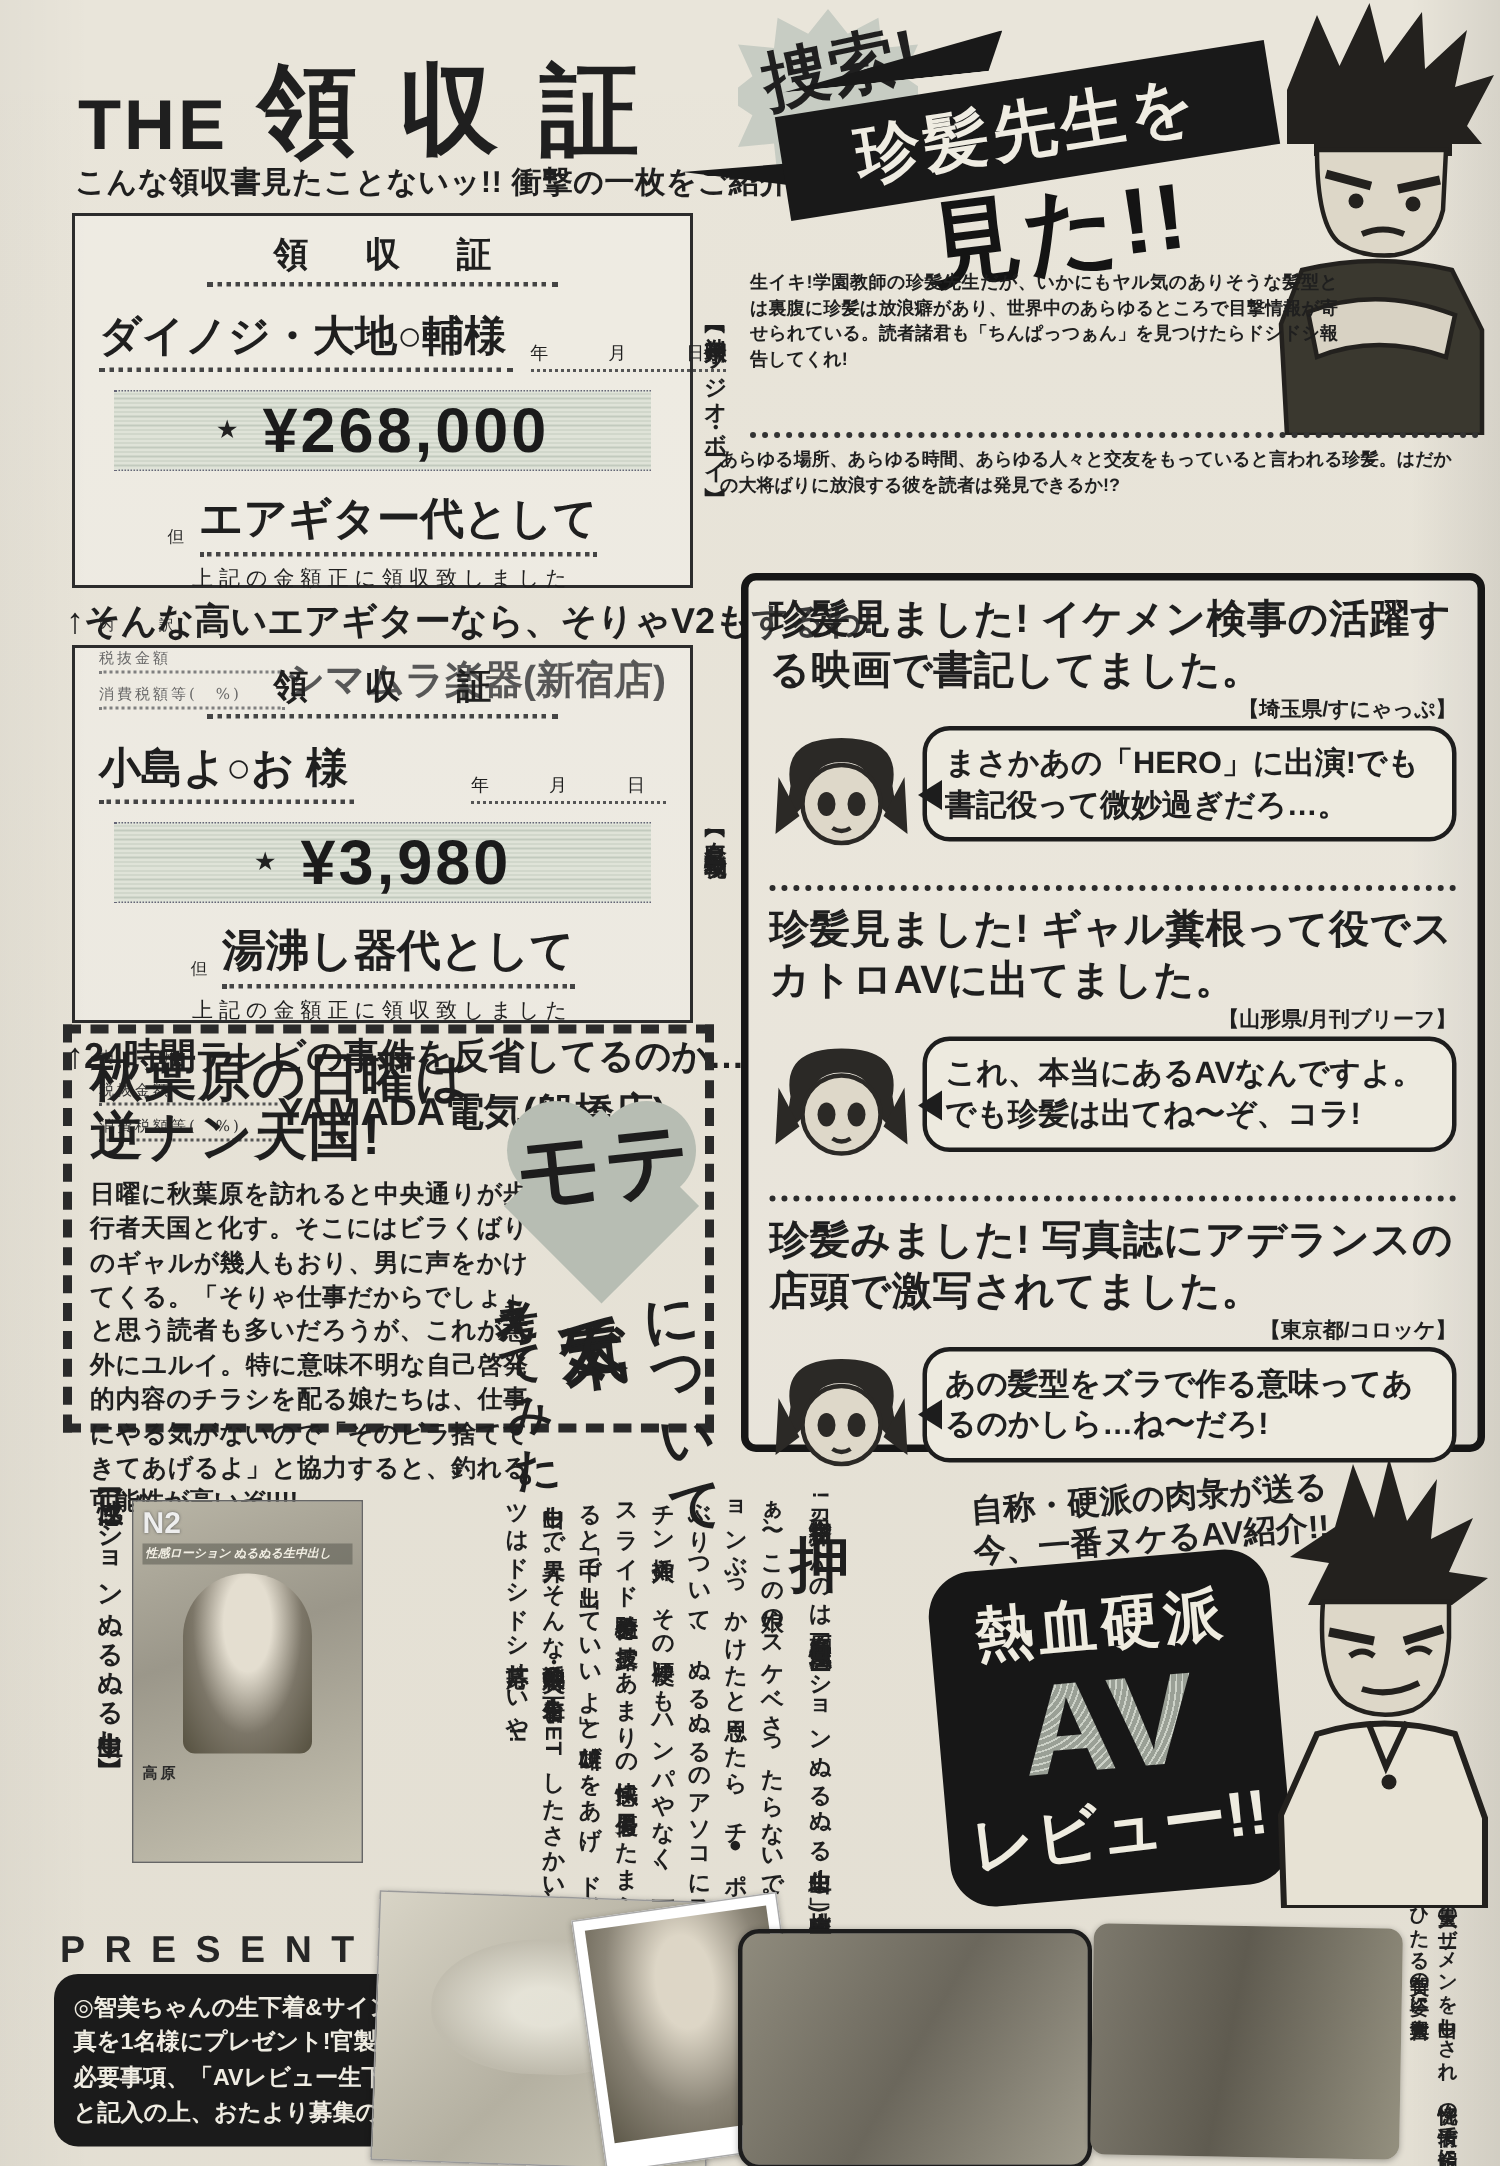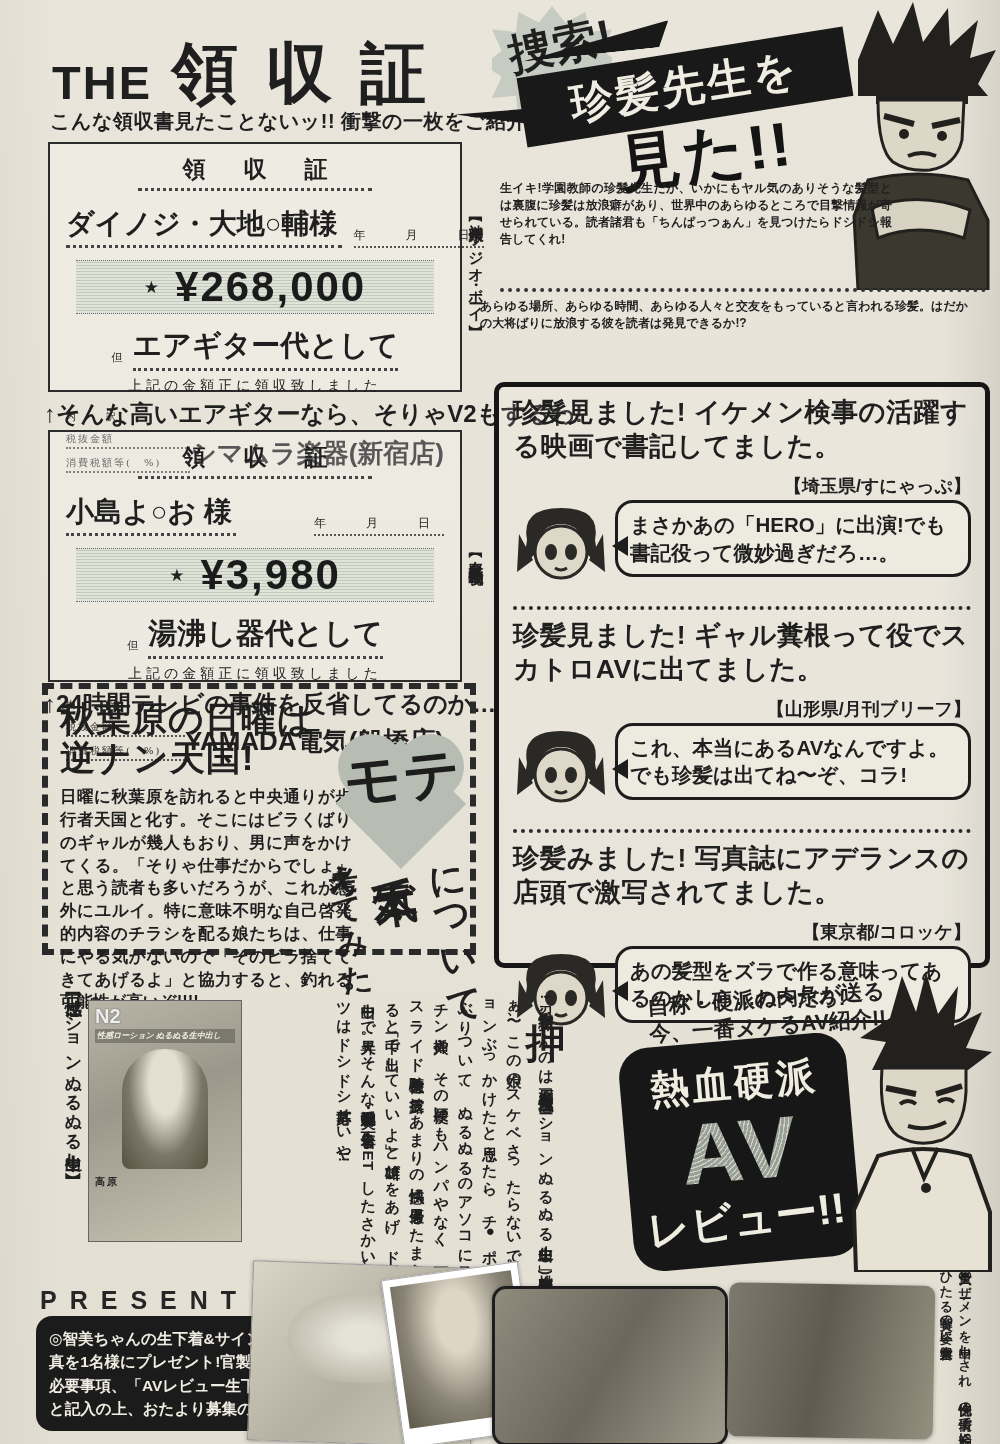--- a/index.html
+++ b/index.html
@@ -77,7 +77,7 @@
   
   #sightbox{left:494px;top:382px;width:496px;height:586px;border:5px solid #161616;border-radius:10px;box-sizing:border-box;padding:8px 14px 6px;background:rgba(255,255,255,0.12);}
   .s-head{font-size:26.5px;font-weight:900;line-height:1.3;letter-spacing:0.5px;}
-  .s-src{text-align:right;font-size:18px;font-weight:800;margin-top:10px;}
+  .s-src{text-align:right;font-size:14px;font-weight:800;margin-top:0;}
   .s-row{display:flex;align-items:flex-start;gap:6px;margin-top:2px;}
   .girl{flex:0 0 96px;height:96px;}
   .bubble{position:relative;flex:1;border:3.5px solid #1d1d1d;border-radius:18px;background:#edeadf;padding:8px 12px;font-size:20.5px;font-weight:900;line-height:1.35;}

